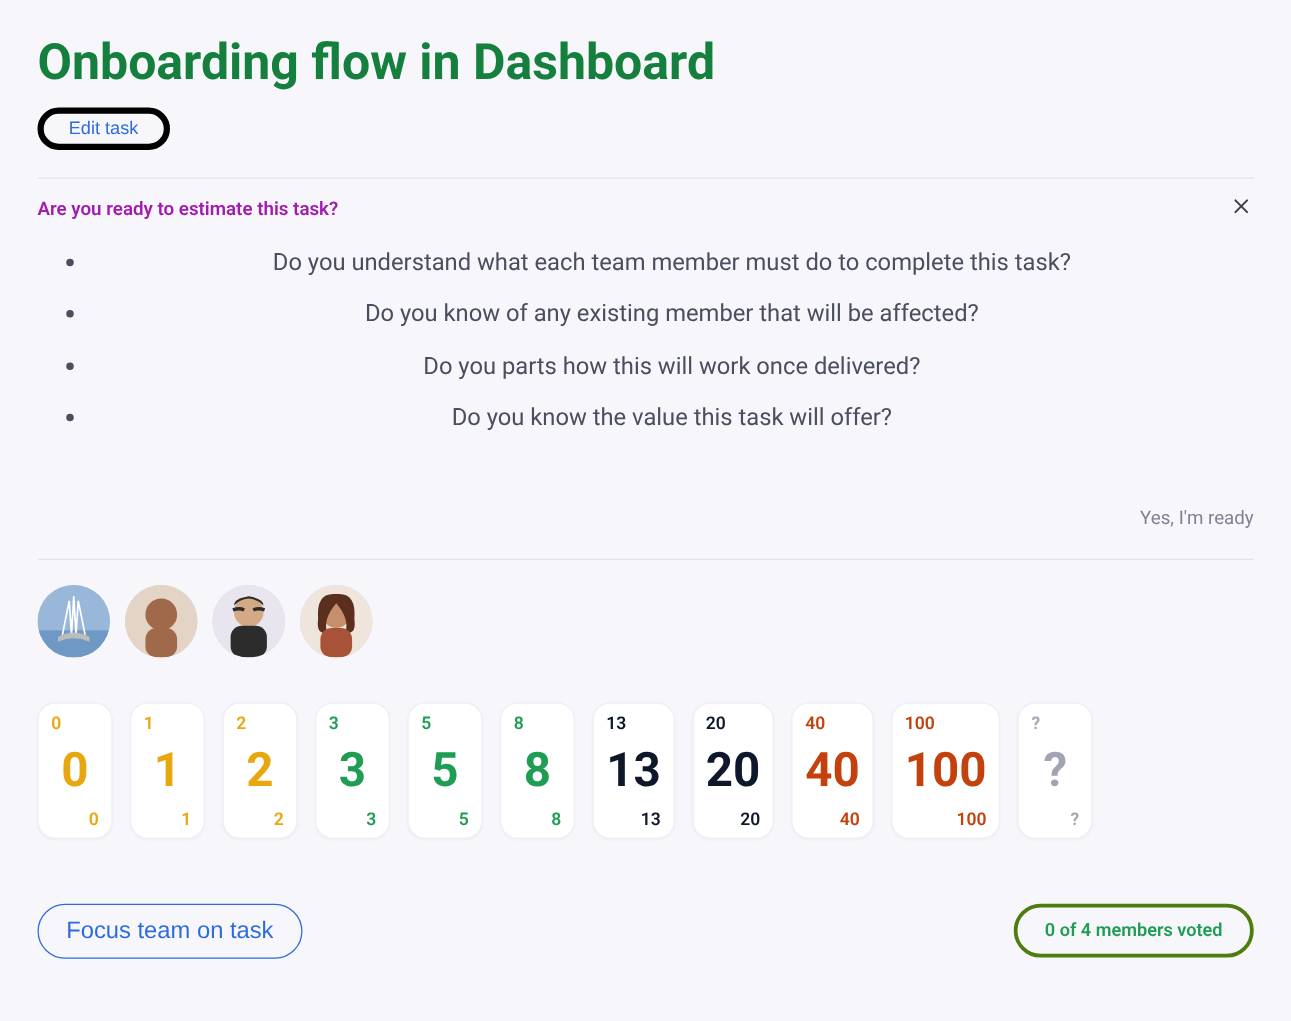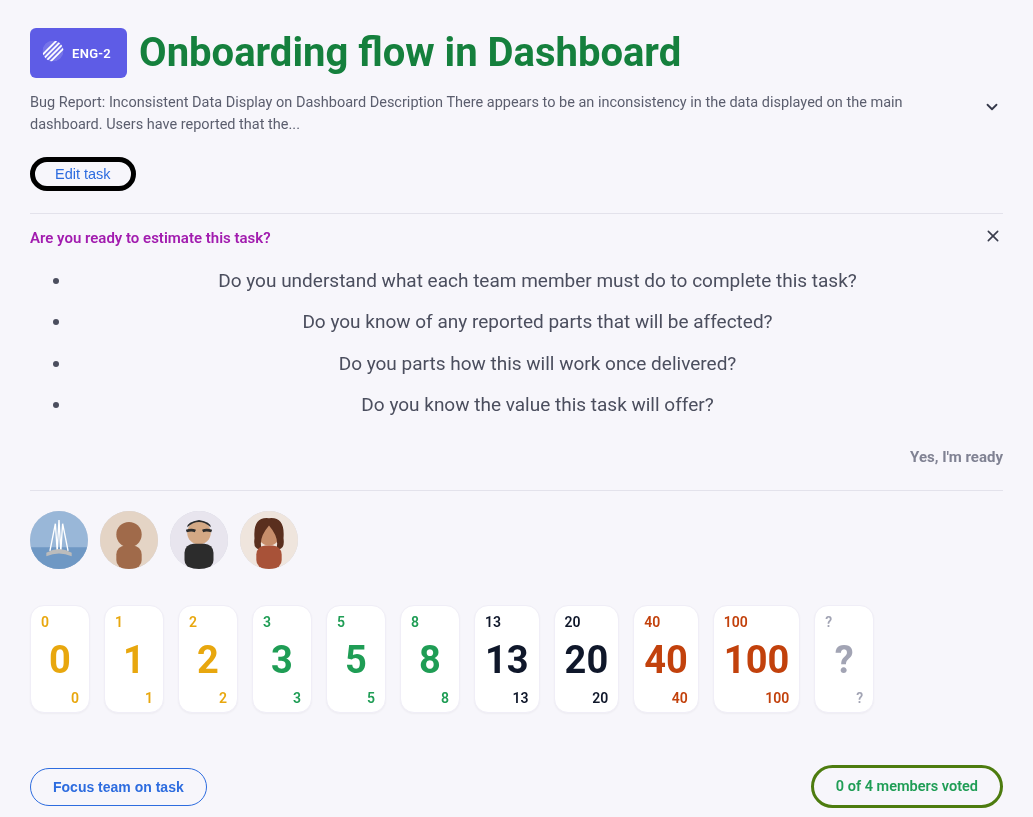--- a/index.html
+++ b/index.html
@@ -218,25 +218,6 @@
 <div class="container">
 
   <div class="header-row">
-    <div class="badge">
-      <span>
-        <svg viewBox="0 0 100 100" fill="none">
-          <defs>
-            <clipPath id="cp">
-                <circle cx="50" cy="50" r="48"></circle>
-              </clipPath>
-          </defs>
-          <g clip-path="url(#cp)">
-            <circle cx="50" cy="50" r="48" fill="#fff" fill-opacity="0.15"></circle>
-            <rect x="-30" y="40" width="160" height="8" fill="#fff" transform="rotate(-45 50 50)"></rect>
-            <rect x="-30" y="56" width="160" height="8" fill="#fff" transform="rotate(-45 50 50)"></rect>
-            <rect x="-30" y="72" width="160" height="8" fill="#fff" transform="rotate(-45 50 50)"></rect>
-            <rect x="-30" y="24" width="160" height="8" fill="#fff" transform="rotate(-45 50 50)"></rect>
-          </g>
-        </svg>
-      </span>
-      <span class="badge-text">ENG-2</span>
-    </div>
     <h1 class="task-title">Onboarding flow in Dashboard</h1>
   </div>
 

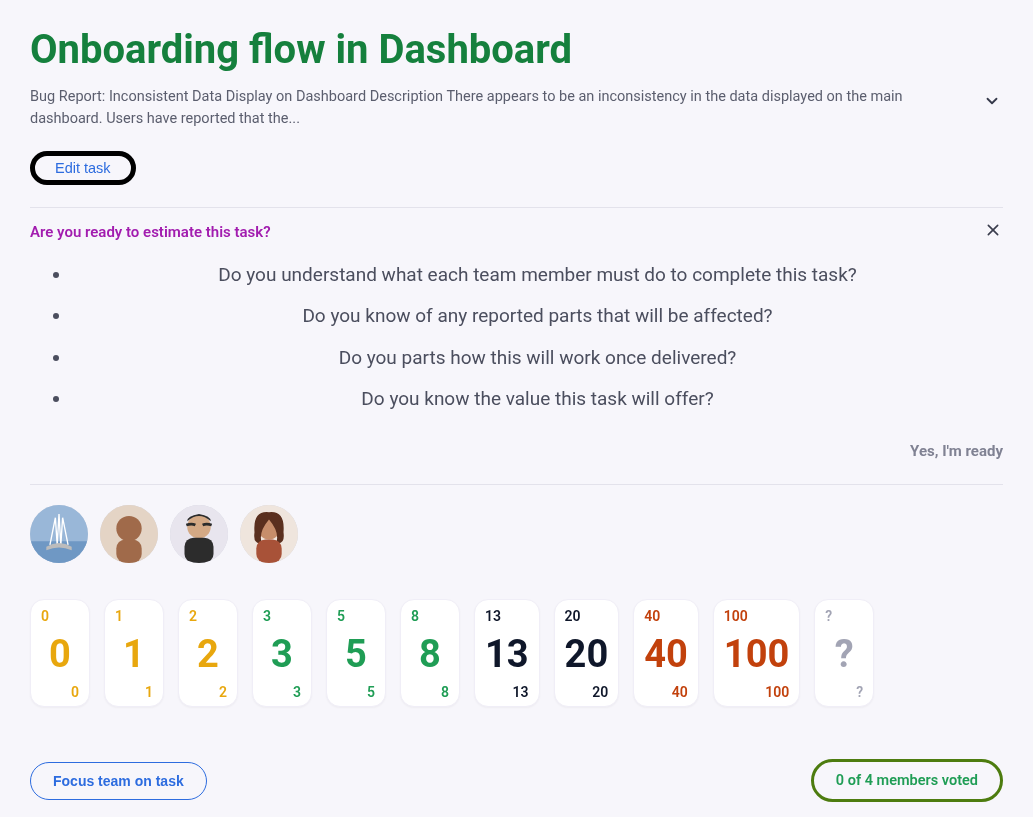--- a/index.html
+++ b/index.html
@@ -221,16 +221,6 @@
     <h1 class="task-title">Onboarding flow in Dashboard</h1>
   </div>
 
-  <div class="description-row">
-    <p class="task-description">Bug Report: Inconsistent Data Display on Dashboard Description There appears to be an inconsistency in the data displayed on the main dashboard. Users have reported that the...</p>
-    <div class="chevron-toggle">
-      <span>
-        <svg width="18" height="18" viewBox="0 0 24 24" fill="none" stroke="currentColor" stroke-width="2.4" stroke-linecap="round" stroke-linejoin="round">
-            <polyline points="6 9 12 15 18 9"></polyline>
-          </svg>
-      </span>
-    </div>
-  </div>
 
   <button class="edit-btn">Edit task</button>
 

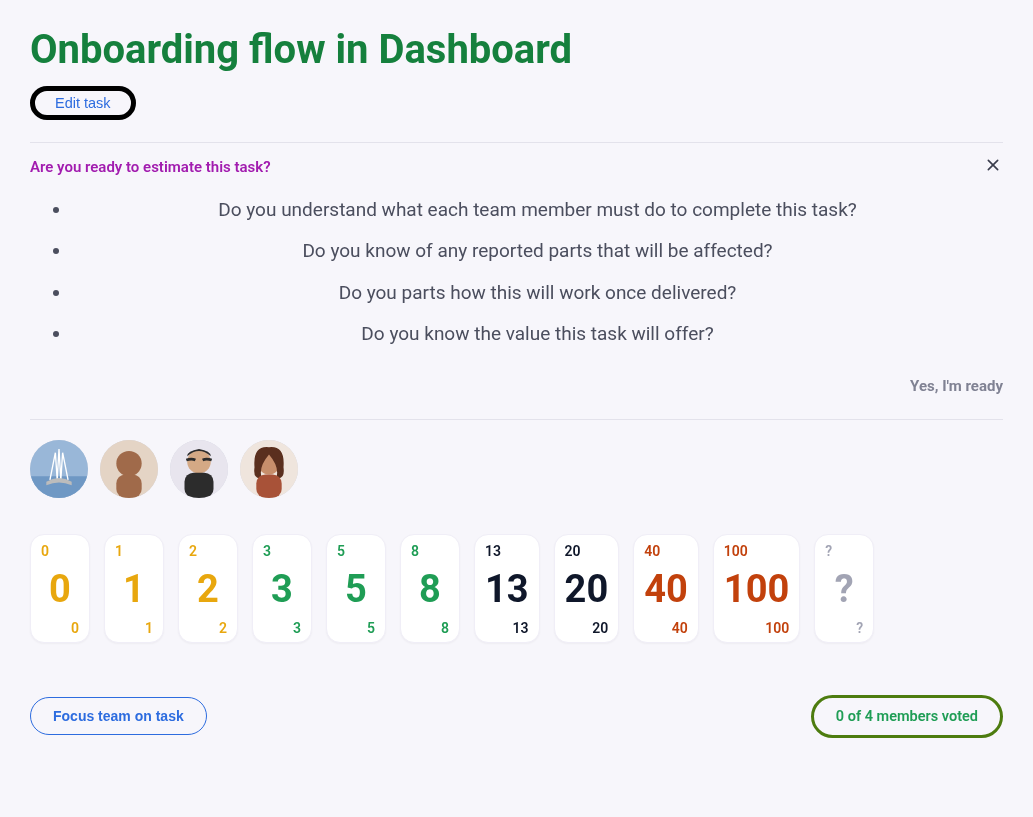--- a/index.html
+++ b/index.html
@@ -240,7 +240,7 @@
 
   <ul class="question-list">
     <li>Do you understand what each team member must do to complete this task?</li>
-    <li>Do you know of any reported parts that will be affected?</li>
+    <li>Do you know of any existing member that will be affected?</li>
     <li>Do you parts how this will work once delivered?</li>
     <li>Do you know the value this task will offer?</li>
   </ul>

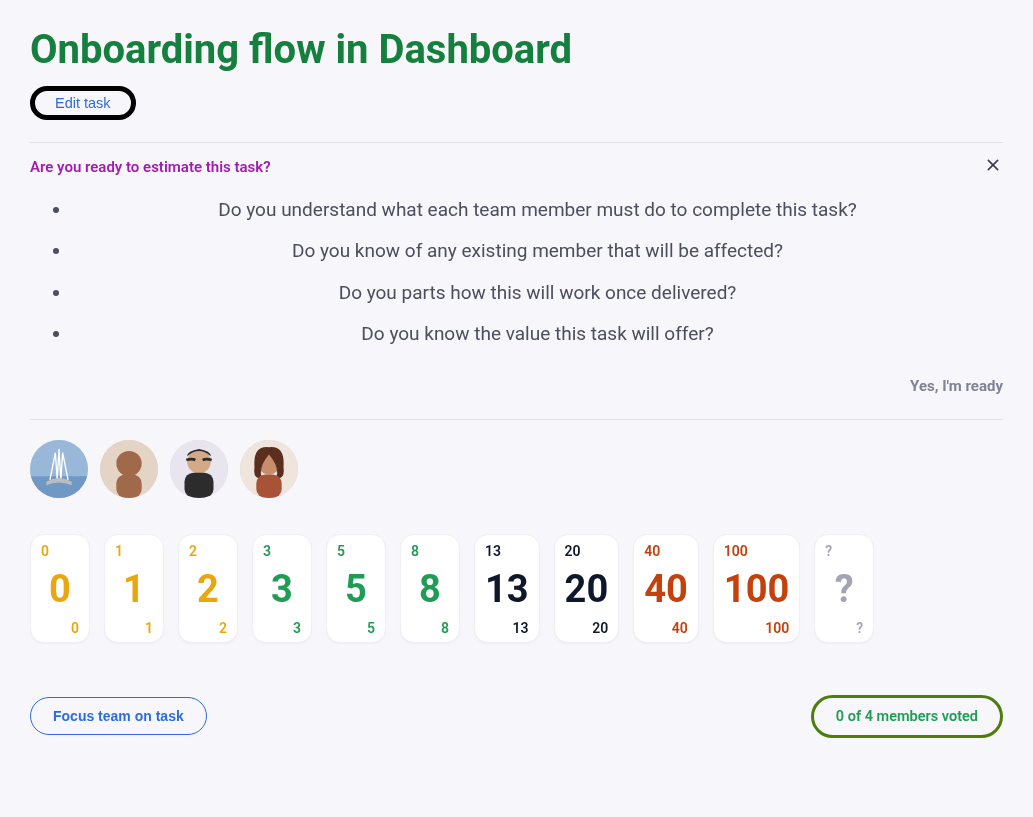--- a/index.html
+++ b/index.html
@@ -126,8 +126,9 @@
     .ready-action {
       font-size: 15px;
       color: #808293;
-      font-weight: 700;
-      cursor: pointer;
+      font-weight: 400;
+      cursor: pointer;
+      margin-top: 28px;
     }
     .divider2 {
       border: none;

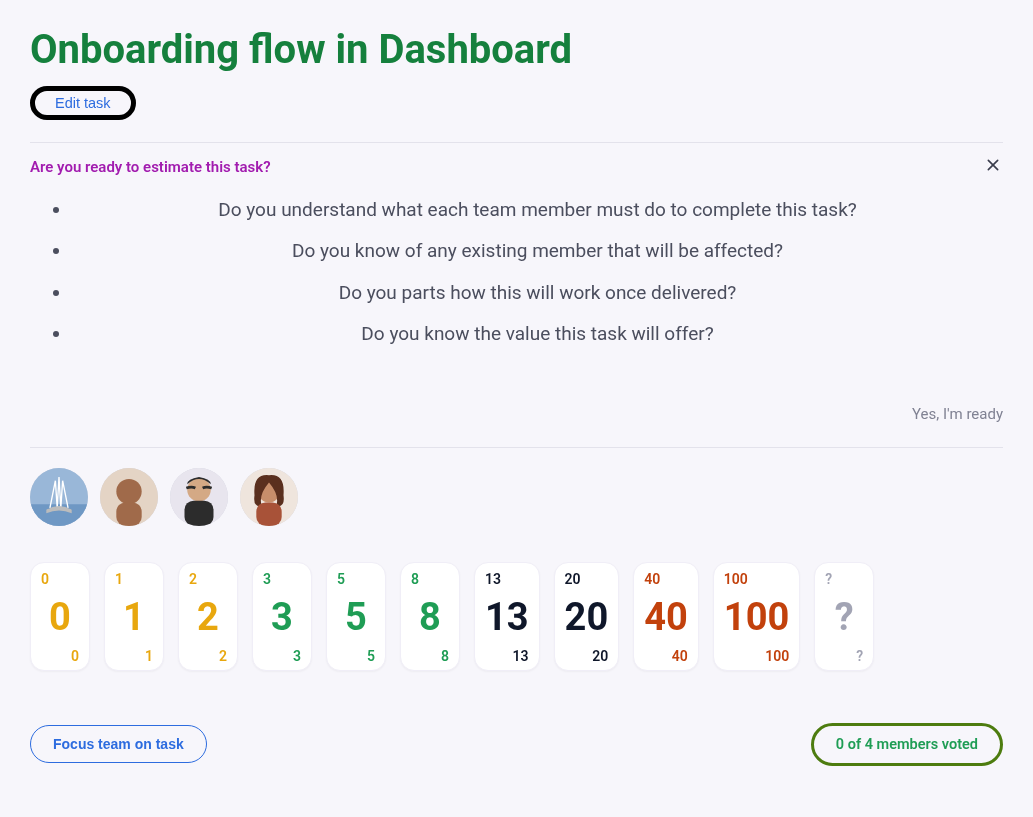--- a/index.html
+++ b/index.html
@@ -200,9 +200,9 @@
       color: #2d6cdf;
       border-radius: 22px;
       padding: 10px 22px;
-      font-size: 14px;
-      cursor: pointer;
-      font-weight: 700;
+      font-size: 19px;
+      cursor: pointer;
+      font-weight: 400;
     }
     .vote-pill {
       border: 3px solid #4d7c0f;

